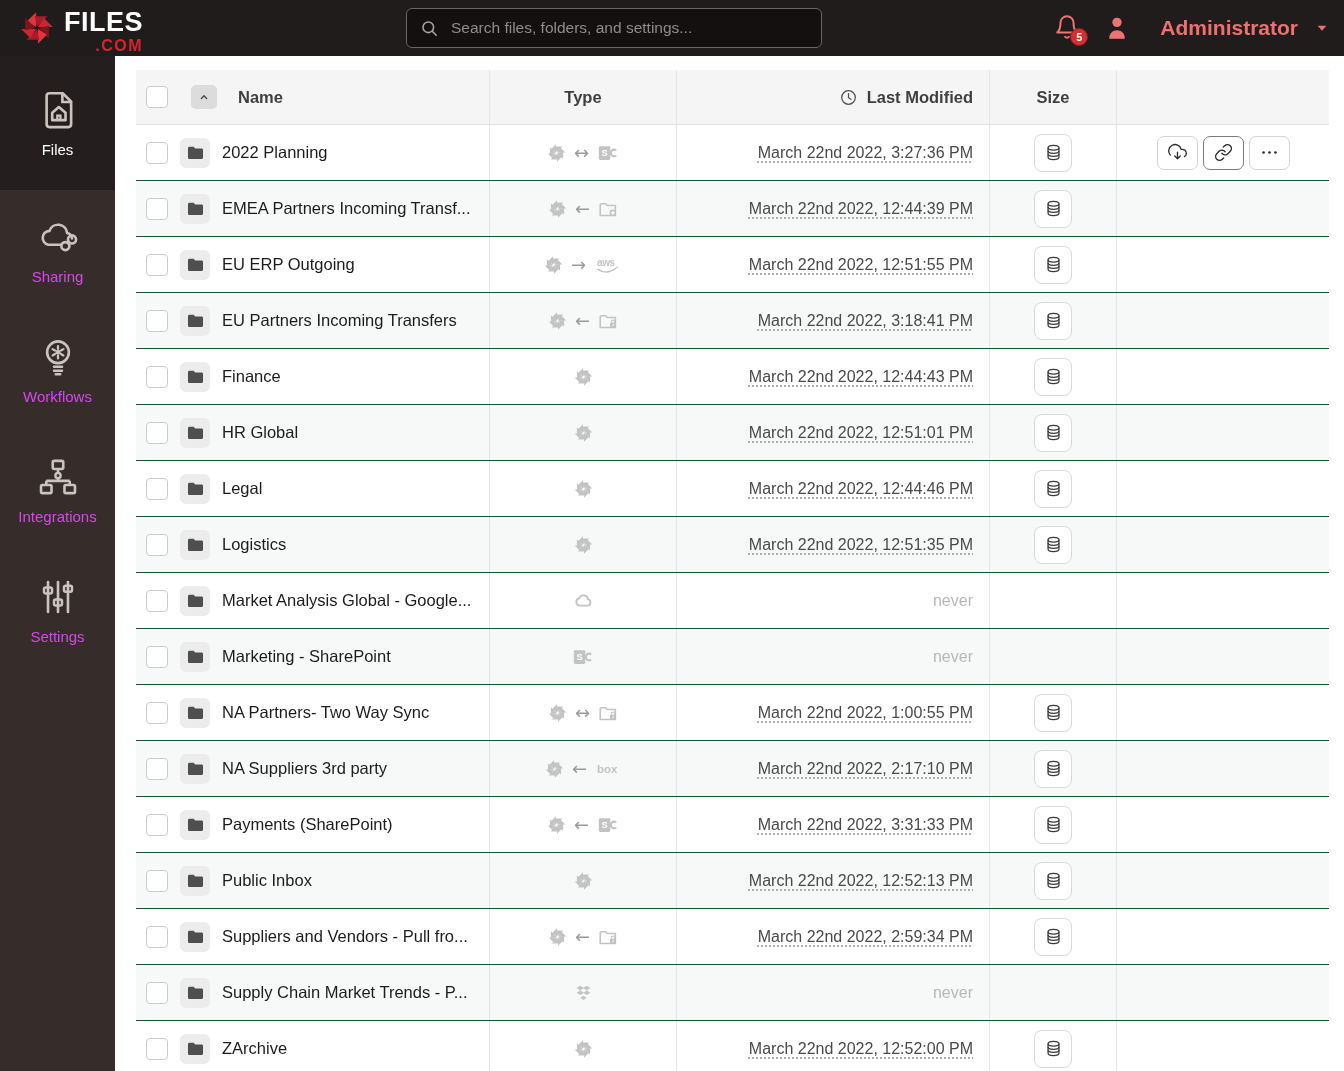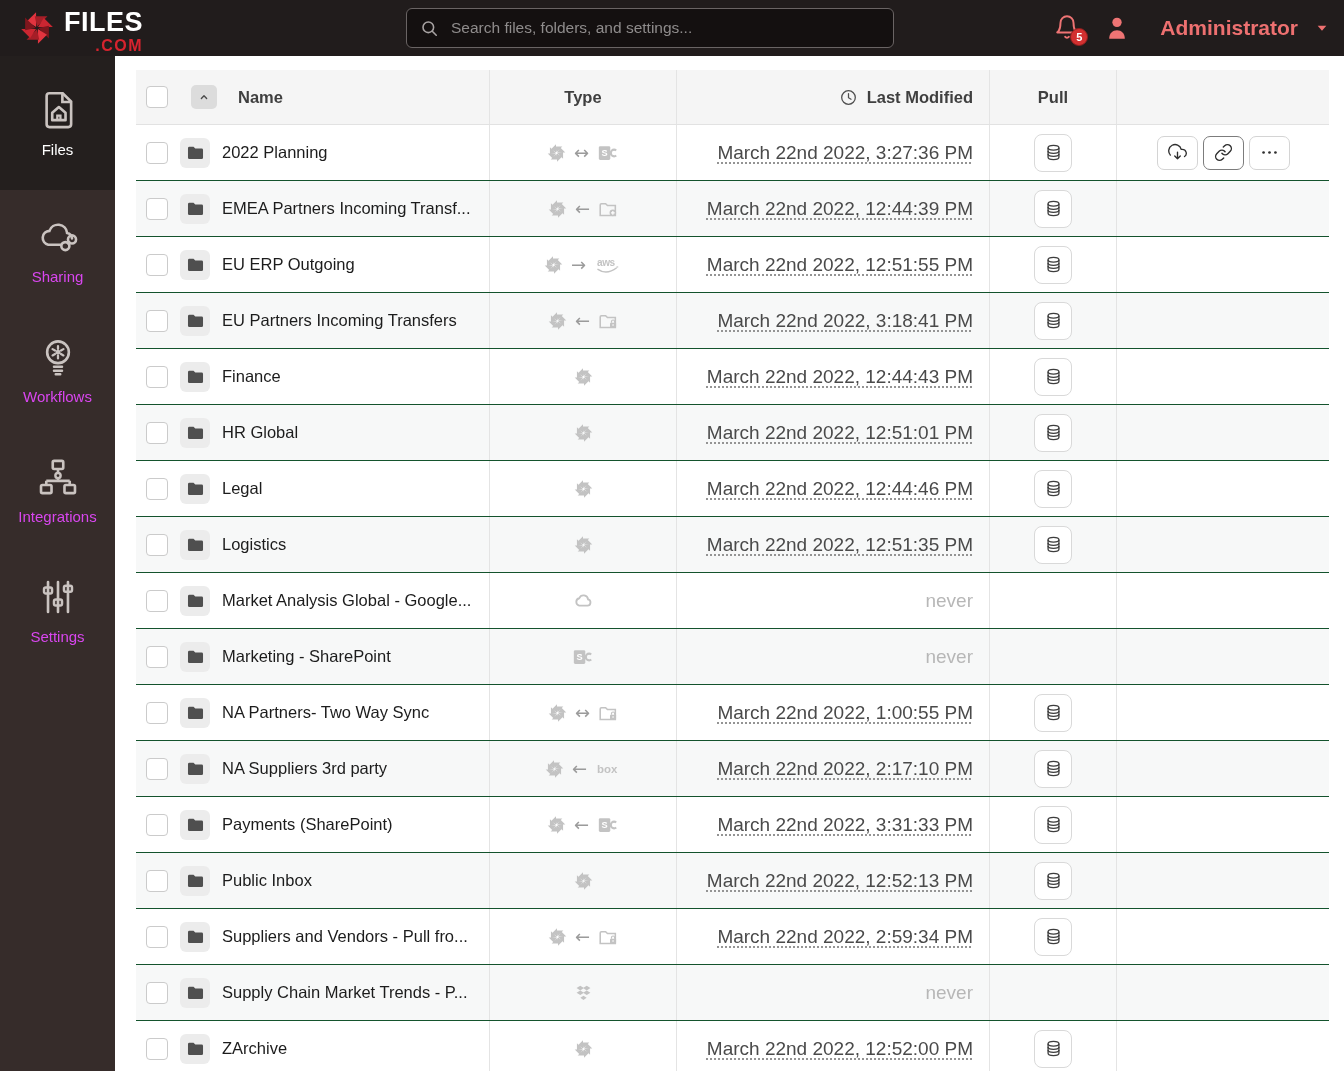--- a/index.html
+++ b/index.html
@@ -14,7 +14,7 @@
   .logo-text { display:flex; flex-direction:column; align-items:flex-end; line-height:1; }
   .logo-brand { color:#fff; font-weight:bold; font-size:27px; letter-spacing:.5px; }
   .logo-tld { color:#d7232e; font-weight:bold; font-size:16px; letter-spacing:1.5px; margin-top:2px; }
-  .searchbox { position:absolute; left:406px; top:8px; width:488px; height:40px; background:#141010;
+  .searchbox { position:absolute; left:406px; top:8px; width:416px; height:40px; background:#141010;
     border:1px solid #6a6464; border-radius:6px; display:flex; align-items:center; padding:0 13px; gap:10px; }
   .searchbox input { flex:1; background:transparent; border:0; outline:0; color:#ddd; font-size:15.5px;
     font-family:"Liberation Sans","DejaVu Sans",sans-serif; }

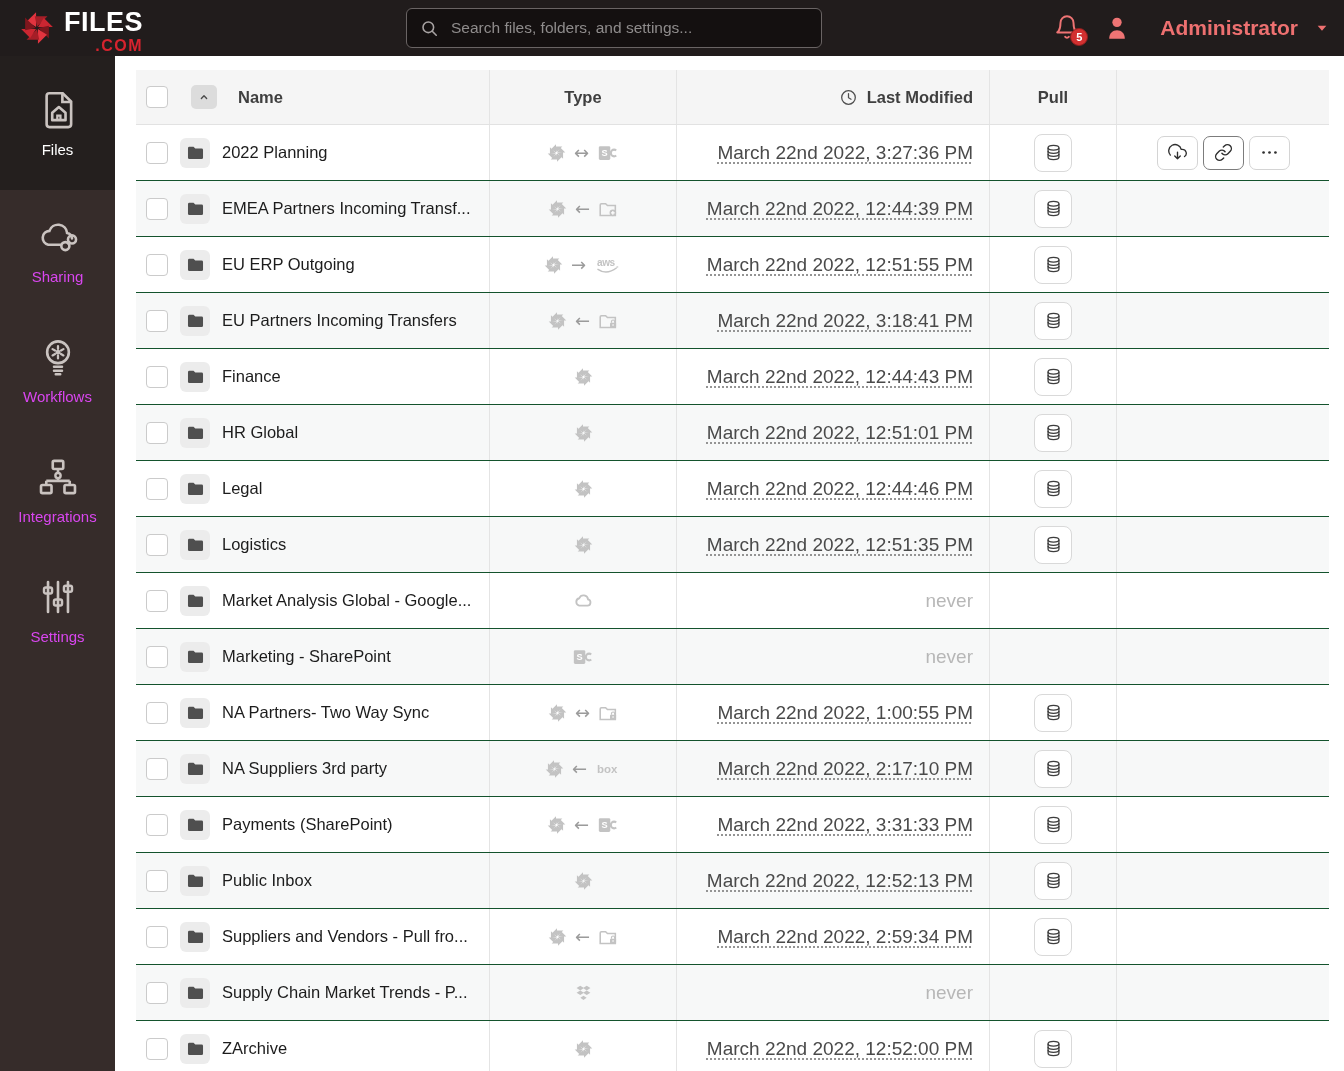--- a/index.html
+++ b/index.html
@@ -291,7 +291,7 @@
         <span>Last Modified</span>
       </div>
       <div class="cell c-size">
-        <span>Pull</span>
+        <span>Size</span>
       </div>
       <div class="cell c-actions"></div>
     </div>

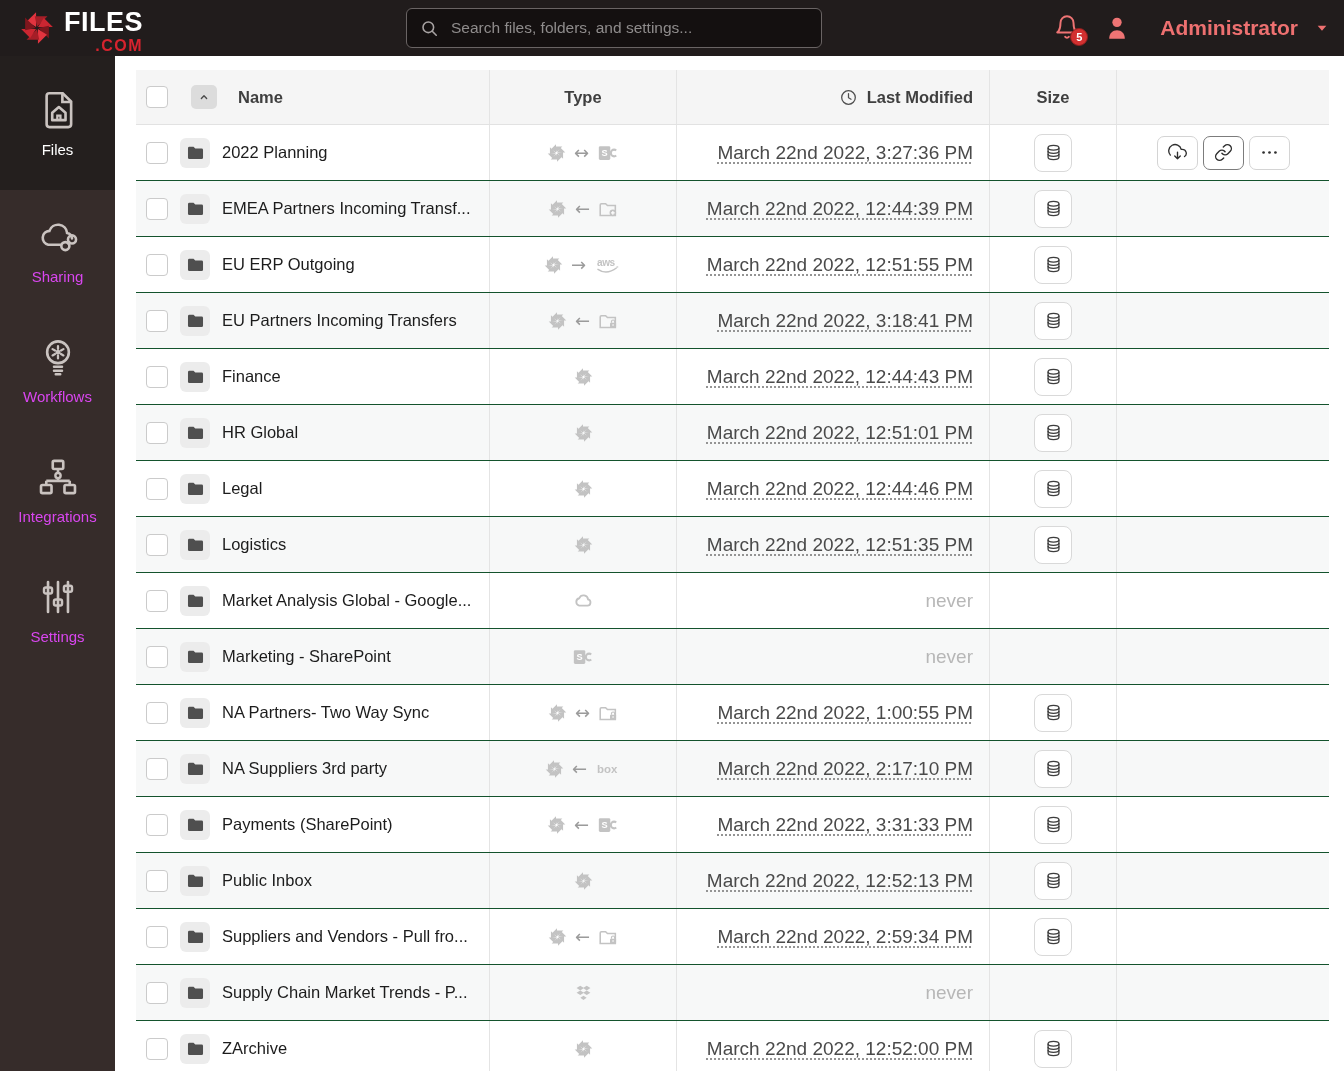--- a/index.html
+++ b/index.html
@@ -58,7 +58,7 @@
   .tarrow { color:#9b9b9b; font-size:18px; line-height:1; font-family:"DejaVu Sans",sans-serif; }
   .c-mod { justify-content:flex-end; padding-right:16px; }
   .c-mod.head-mod { gap:9px; color:#3f3f3f; }
-  .mod-link { font-size:19px; color:#4a4a4a; text-decoration:underline dotted; text-decoration-color:#949494;
+  .mod-link { font-size:16px; color:#4a4a4a; text-decoration:underline dotted; text-decoration-color:#949494;
     text-underline-offset:4px; cursor:pointer; white-space:nowrap; }
   .mod-link.never { color:#b7b7b7; text-decoration:none; cursor:default; }
   .c-size { justify-content:center; }

